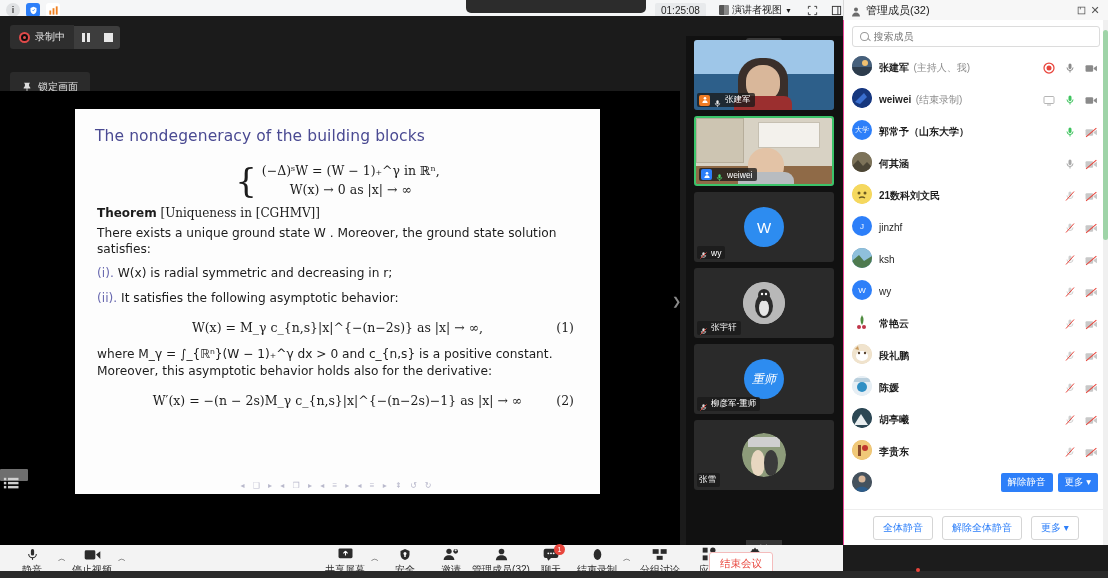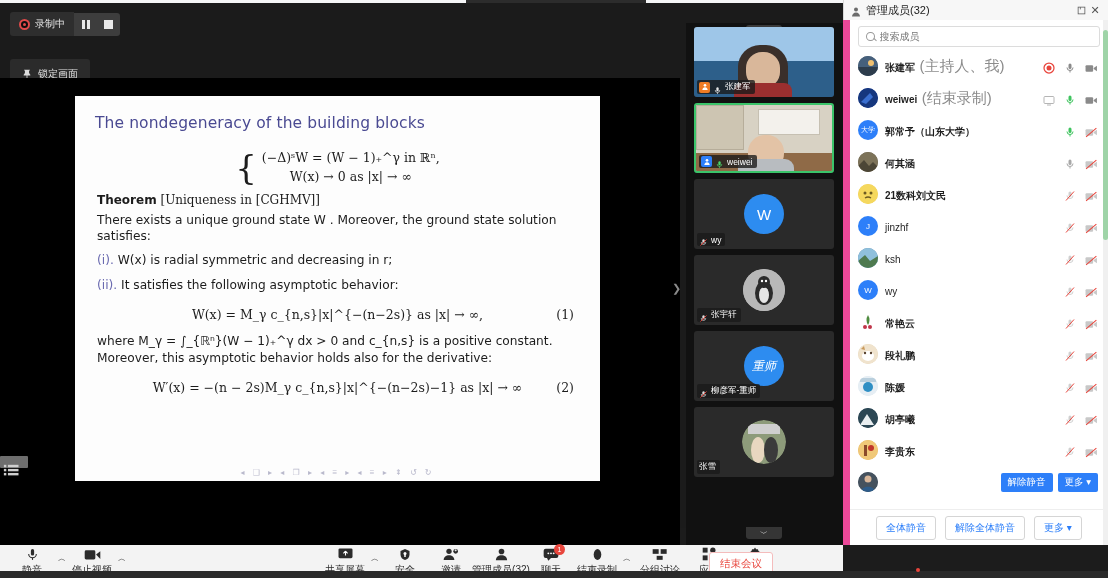--- a/index.html
+++ b/index.html
@@ -34,7 +34,7 @@
   .ph-btn { width:14px; height:14px; font-size:11px; color:#555; display:flex; align-items:center; justify-content:center; cursor:pointer; }
 
   
-  .meeting-area { position:absolute; left:0; top:3px; width:843px; height:525px; background:#1b1b1b; }
+  .meeting-area { position:absolute; left:0; top:16px; width:843px; height:525px; background:#1b1b1b; }
 
   .rec-bar { position:absolute; left:10px; top:9px; display:flex; align-items:center; }
   .rec-chip { display:flex; align-items:center; gap:5px; background:#2e2e2e; padding:5px 9px; border-radius:3px 0 0 3px; }

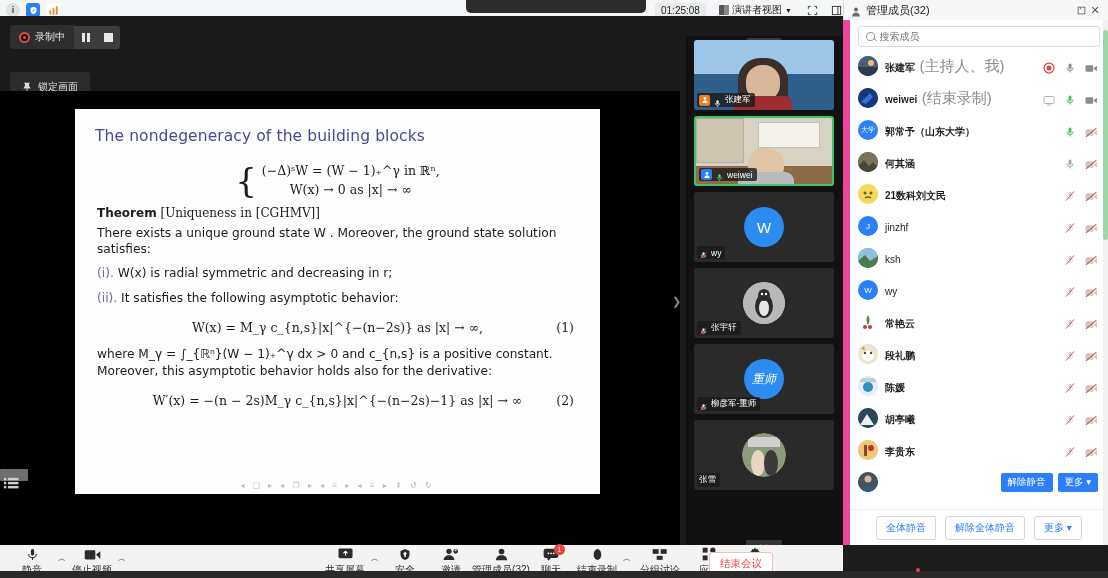--- a/index.html
+++ b/index.html
@@ -86,7 +86,7 @@
   .strip-down { position:absolute; left:52px; bottom:-2px; width:36px; height:12px; background:rgba(60,60,60,0.85); border-radius:0 0 3px 3px; display:flex; align-items:center; justify-content:center; color:#ddd; font-size:8px; cursor:pointer; }
 
   
-  .panel { position:absolute; left:843px; top:20px; width:265px; height:525px; background:#fff; border-left:7px solid #ec4899; display:flex; flex-direction:column; }
+  .panel { position:absolute; left:843px; top:20px; width:265px; height:525px; background:#fff; border-left:1px solid #ec4899; display:flex; flex-direction:column; }
   .search-wrap { padding:6px 8px 3px 8px; }
   .search-box { height:21px; border:1px solid #dcdcdc; border-radius:3px; display:flex; align-items:center; gap:5px; padding:0 7px; }
   .search-box .mag { width:9px; height:9px; border:1.2px solid #9a9a9a; border-radius:50%; position:relative; }

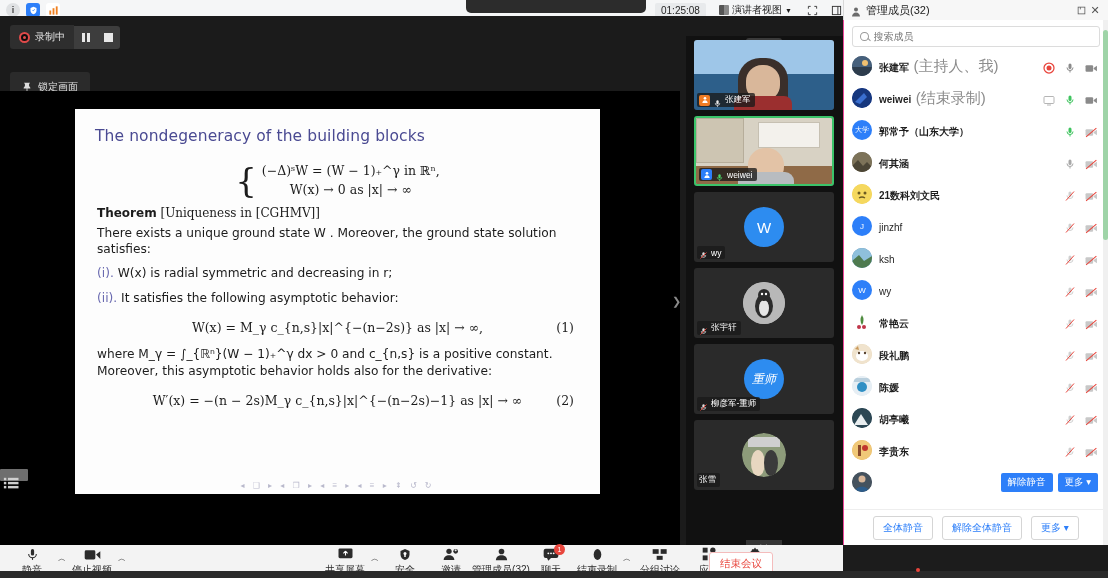--- a/index.html
+++ b/index.html
@@ -98,7 +98,7 @@
   .pname { flex:1; min-width:0; }
   .pname .n1 { font-size:10px; color:#1f1f1f; line-height:1.15; white-space:nowrap; overflow:hidden; text-overflow:ellipsis; }
   .pname .n1.bold { font-weight:bold; }
-  .pname .n2 { font-size:15px; color:#8c8c8c; line-height:1.2;margin-top:16px; }
+  .pname .n2 { font-size:10px; color:#8c8c8c; line-height:1.2;margin-top:16px; }
   .picons { display:flex; align-items:center; gap:8px; }
   .ic { width:13px; height:13px; position:relative; }
   .rowbtns { display:flex; gap:5px; }

